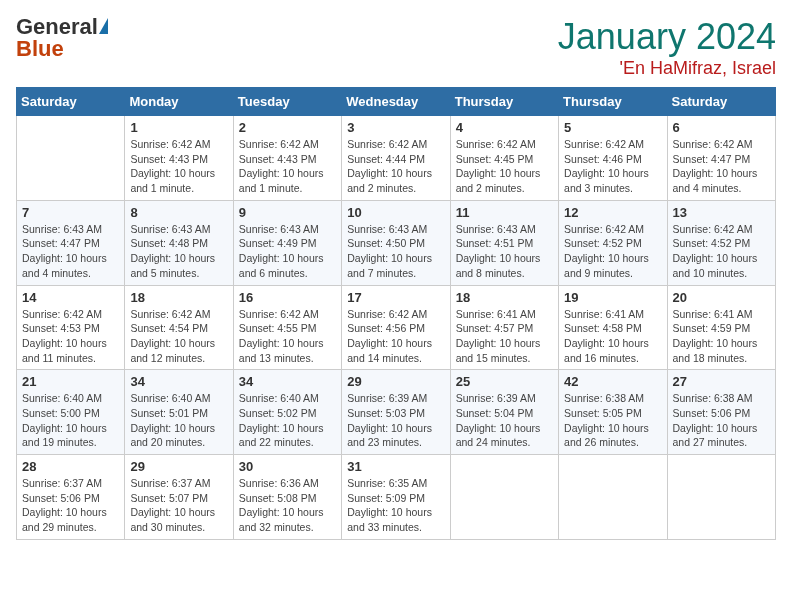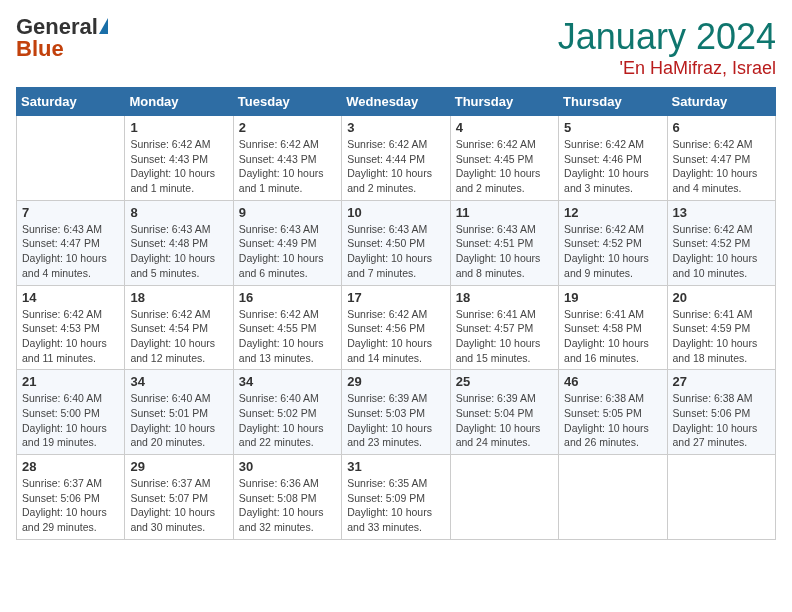--- a/index.html
+++ b/index.html
@@ -227,7 +227,7 @@
           <div class="day-info">Sunrise: 6:39 AM<br>Sunset: 5:04 PM<br>Daylight: 10 hours<br>and 24 minutes.</div>
         </td>
         <td>
-          <span class="day-number">46</span>
+          <span class="day-number">42</span>
           <div class="day-info">Sunrise: 6:38 AM<br>Sunset: 5:05 PM<br>Daylight: 10 hours<br>and 26 minutes.</div>
         </td>
         <td>

